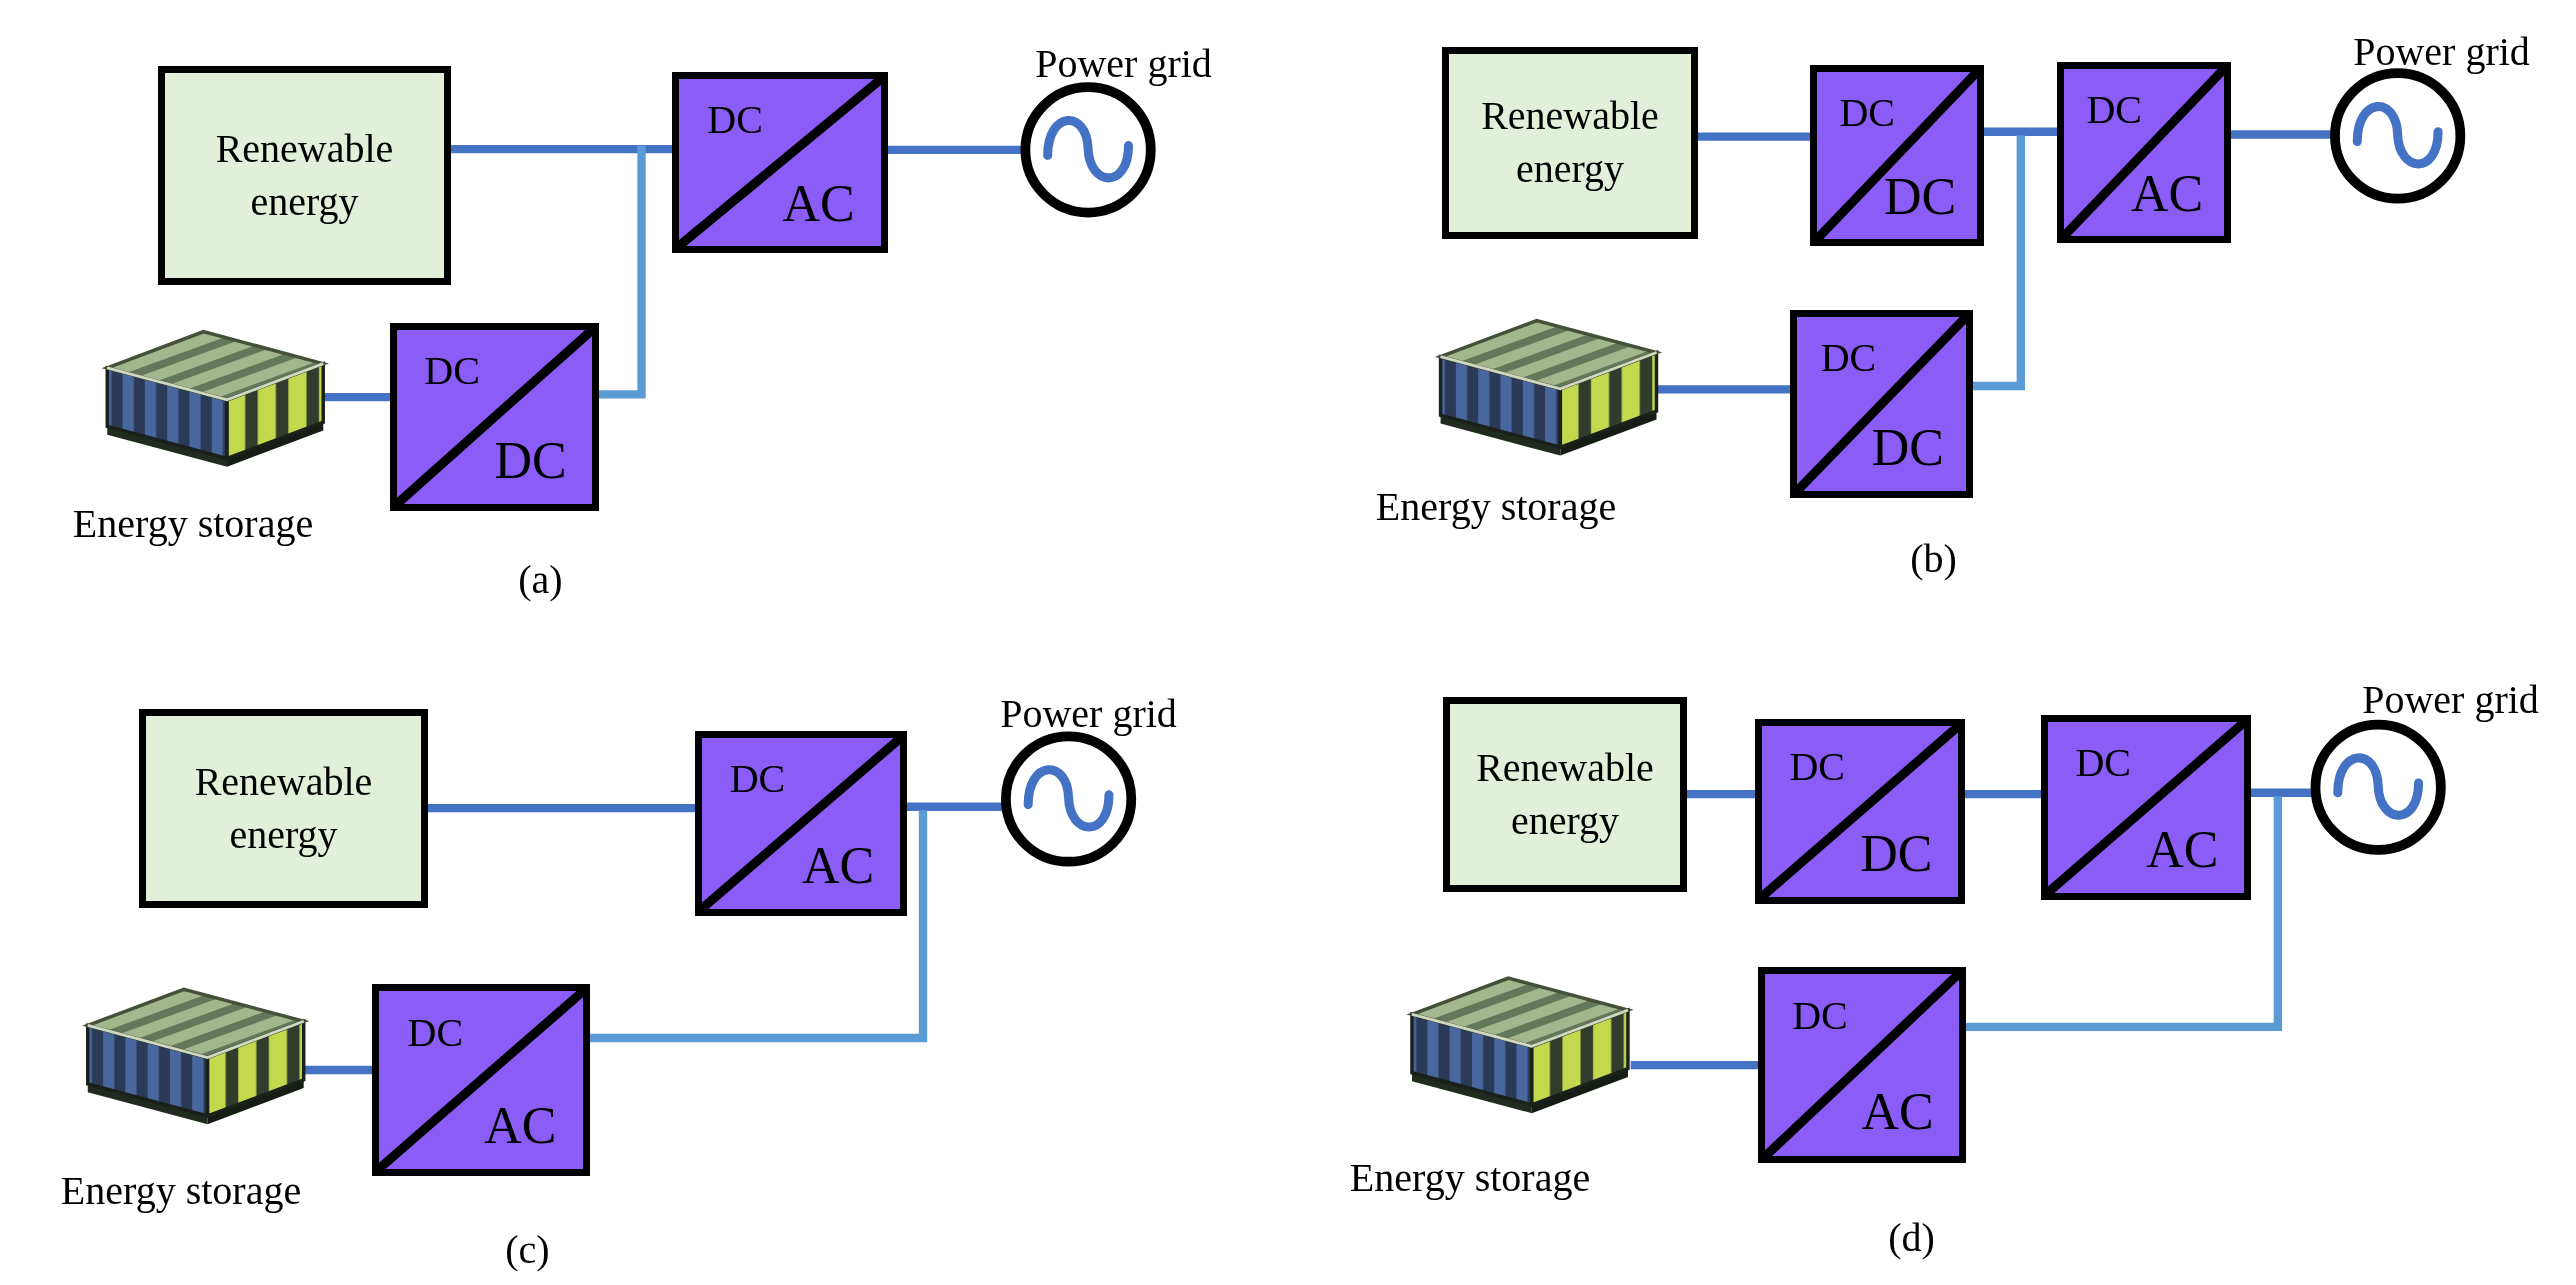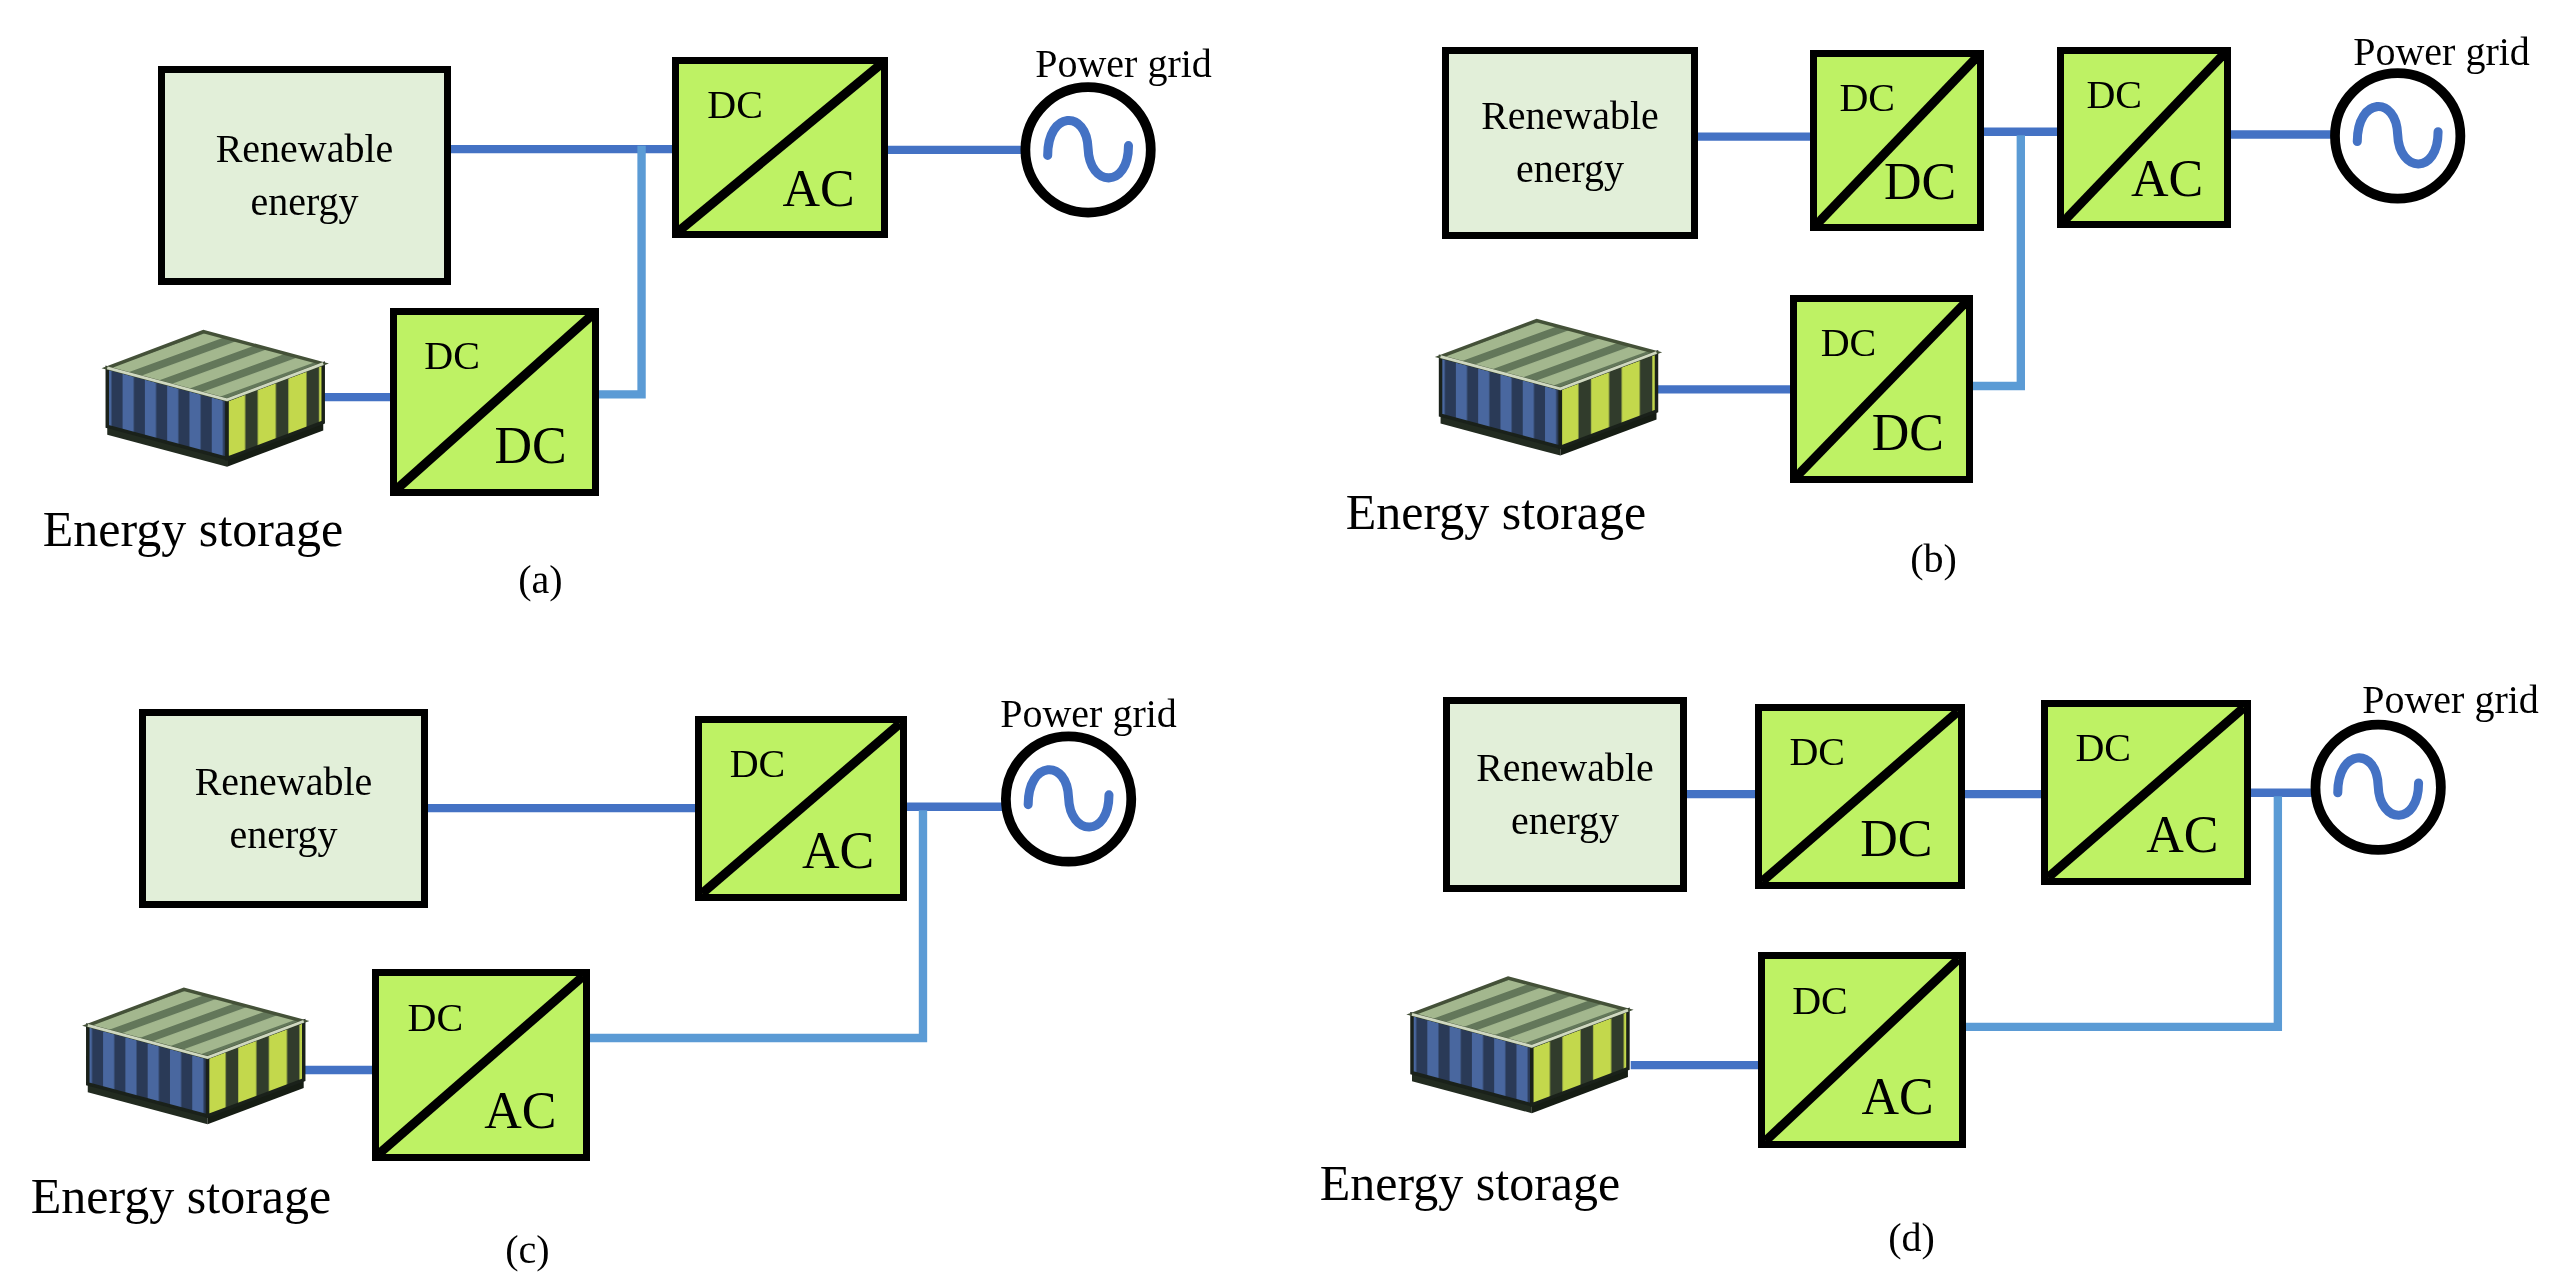--- a/index.html
+++ b/index.html
@@ -10,7 +10,7 @@
   .box{position:absolute;box-sizing:border-box;border:7.7px solid #000;z-index:2;}
   .green{background:#e2efd9;display:flex;align-items:center;justify-content:center;
          text-align:center;font-size:40px;line-height:1.32;}
-  .conv{background:#bef264;}
+  .conv{background:#8b5cf6;margin-top:15px;}
   .conv .diag{position:absolute;left:0;top:0;width:100%;height:100%;}
   .cv-top{position:absolute;left:14%;top:10%;font-size:40px;z-index:3;}
   .cv-bot{position:absolute;right:13%;bottom:8%;font-size:52px;z-index:3;}

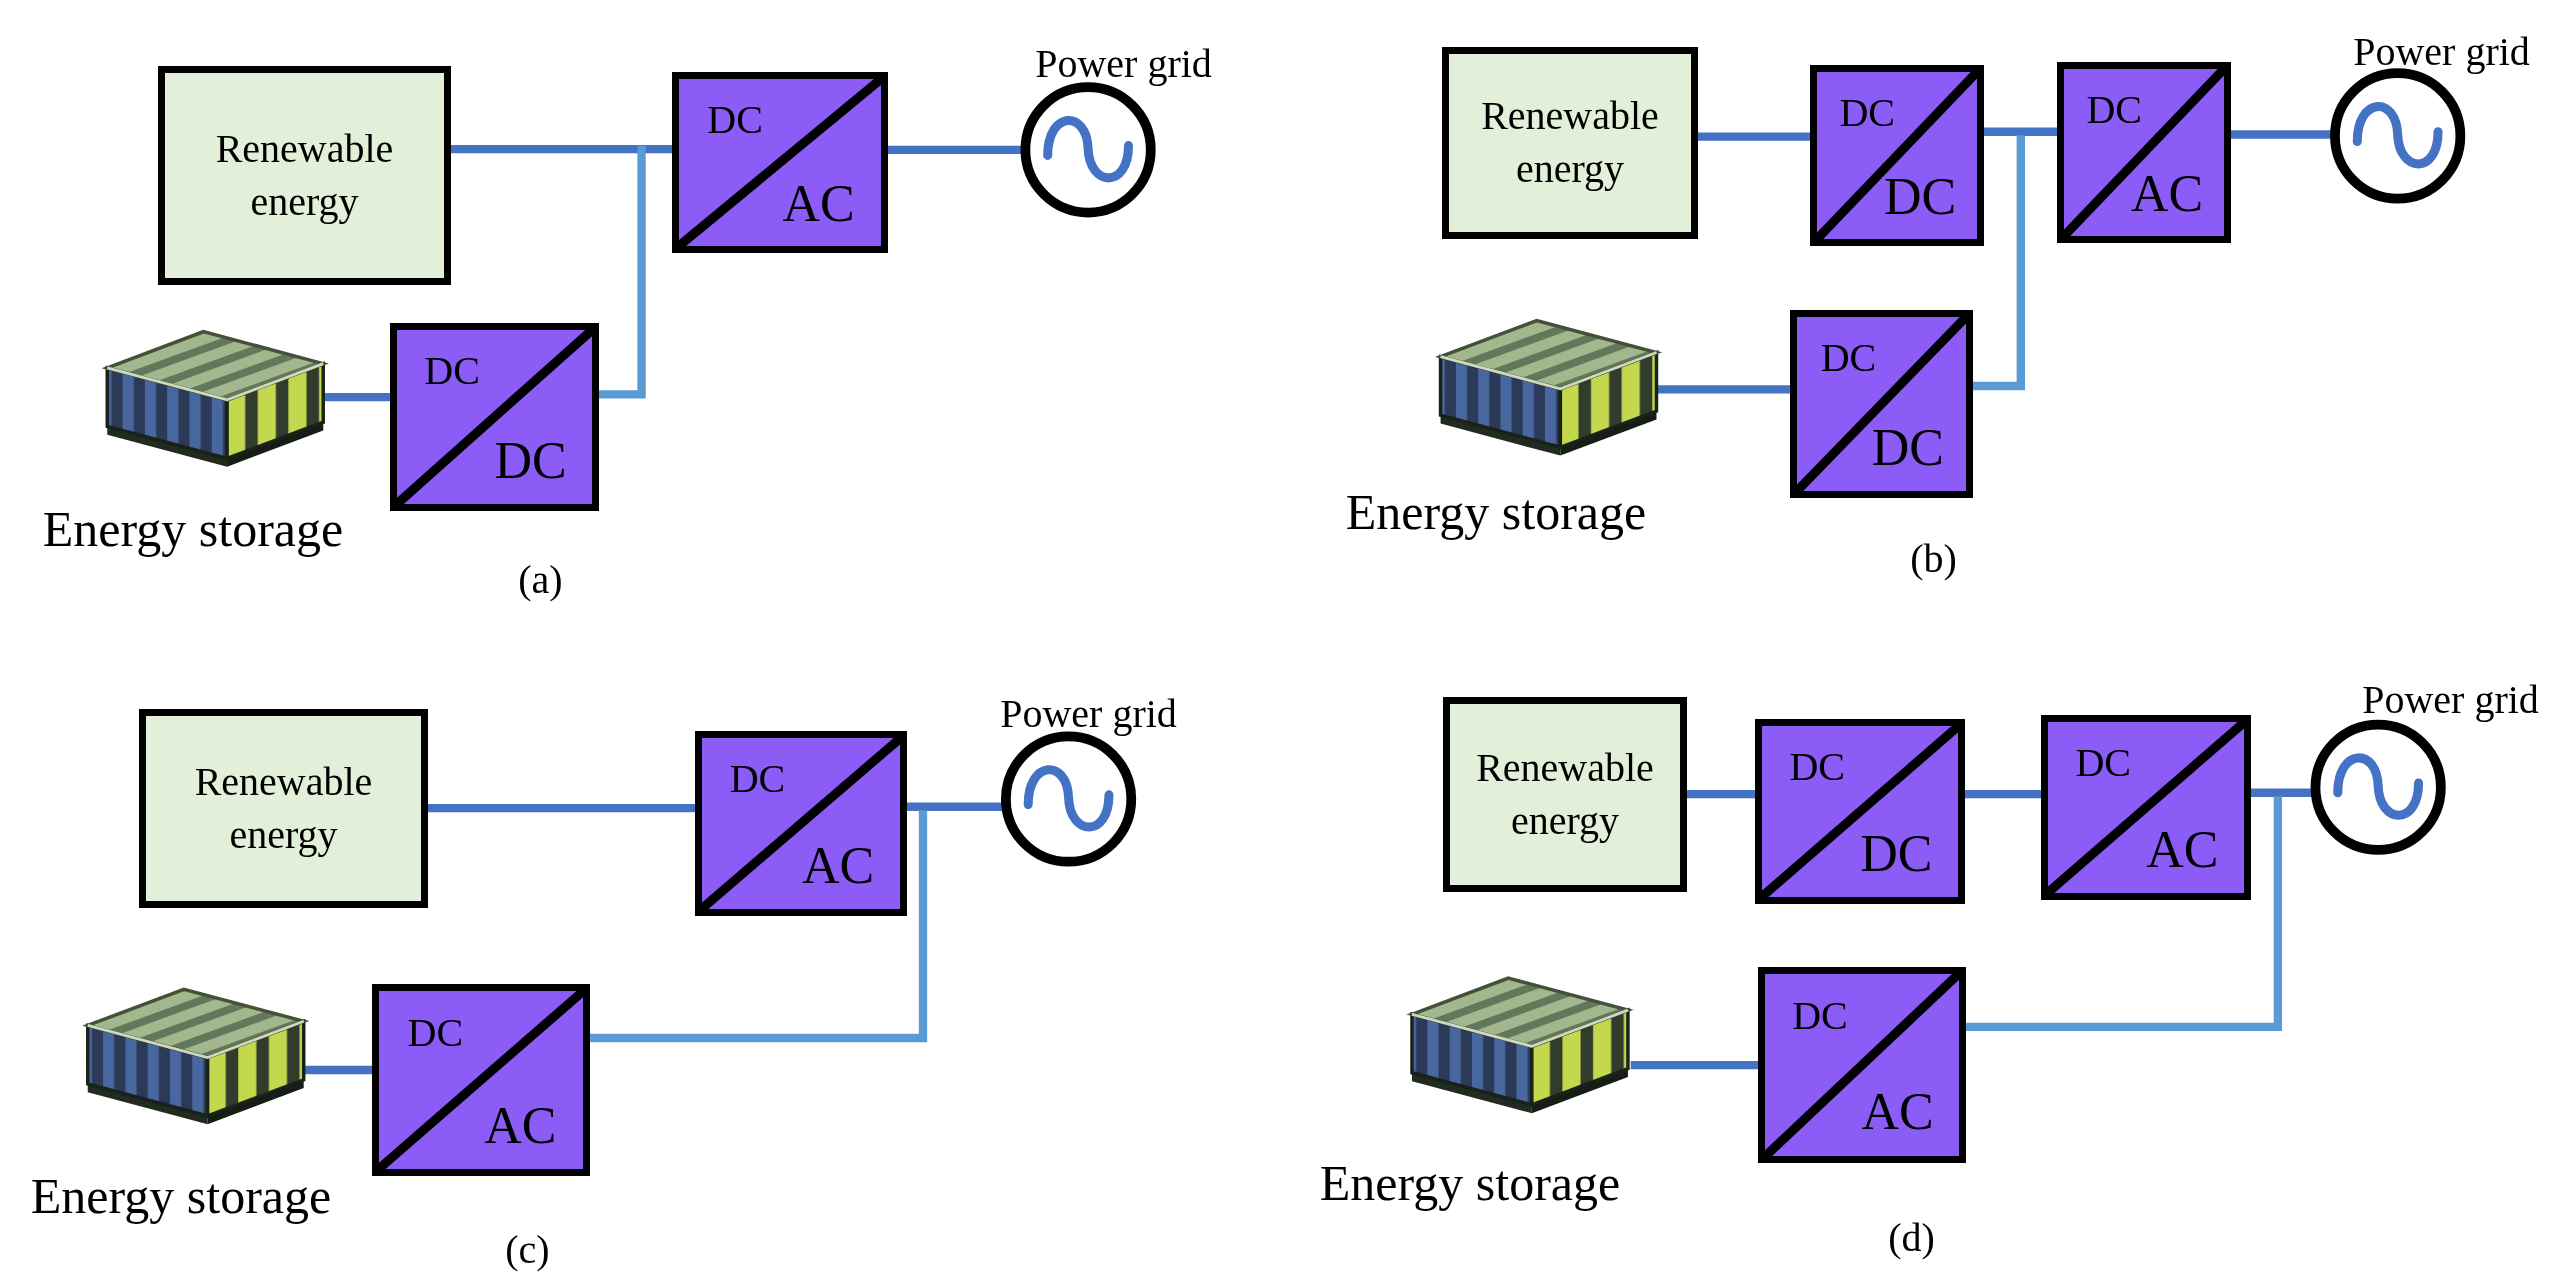--- a/index.html
+++ b/index.html
@@ -17,7 +17,7 @@
   .lbl{position:absolute;z-index:2;text-align:center;white-space:nowrap;}
   .grid-lbl{font-size:40px;}
   .cap{font-size:40px;}
-  .store-lbl{font-size:50px;}
+  .store-lbl{font-size:40px;}
 </style>
 </head>
 <body>

